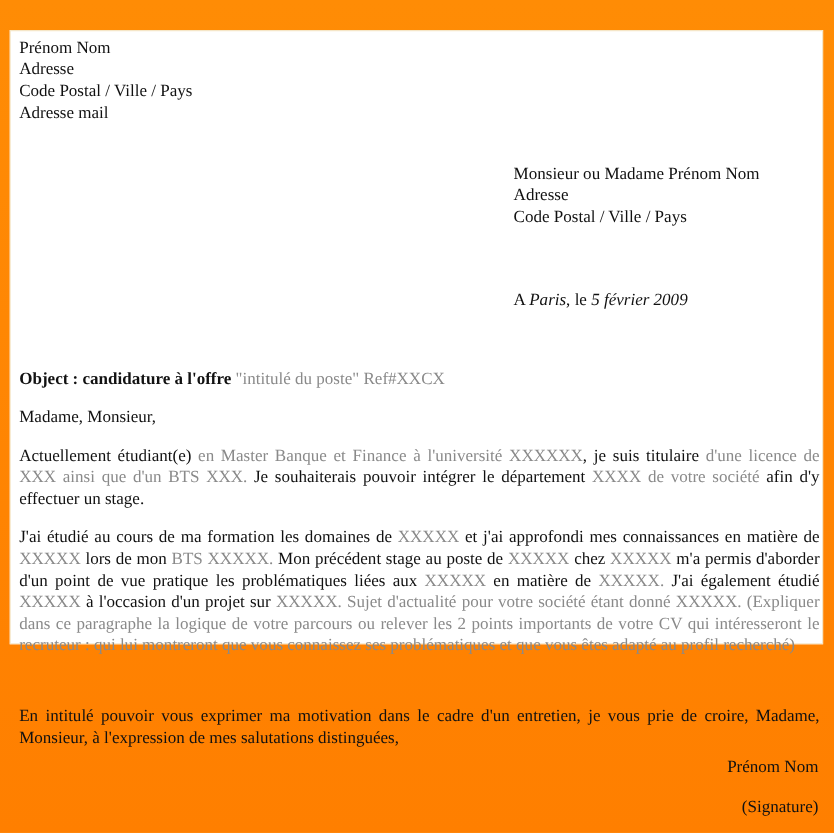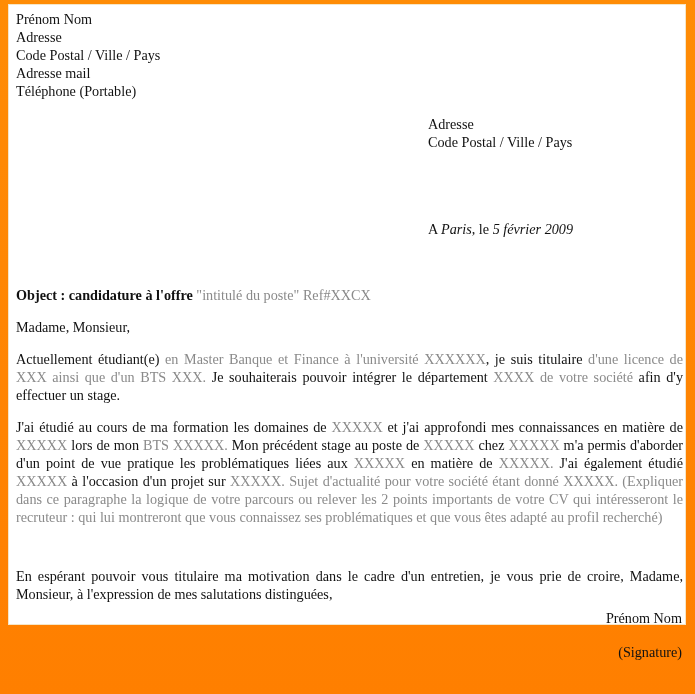--- a/index.html
+++ b/index.html
@@ -14,7 +14,7 @@
     background: linear-gradient(#ff8c05, #ff7f00);
   }
   .page {
-    position: absolute; left: 8px; top: 4px; width: 678px; height: 621px;
+    position: absolute; left: 8px; top: 25px; width: 678px; height: 512px;
     background: #fff;
     box-shadow: inset 0 0 0 1px #f5e6c8;
   }

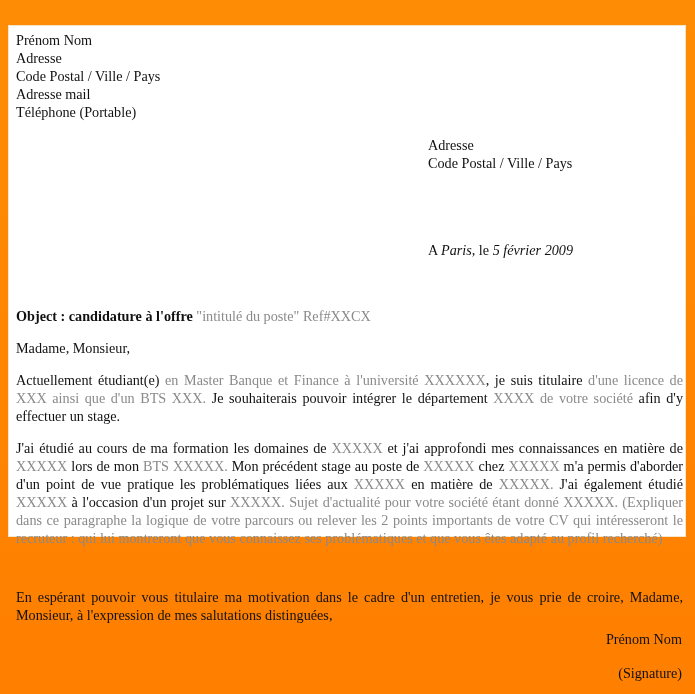--- a/index.html
+++ b/index.html
@@ -50,7 +50,6 @@
       <div>Adresse</div>
       <div>Code Postal / Ville / Pays</div>
       <div>Adresse mail</div>
-      <div>Téléphone (Portable)</div>
     </div>
 
     <div class="t recipient">

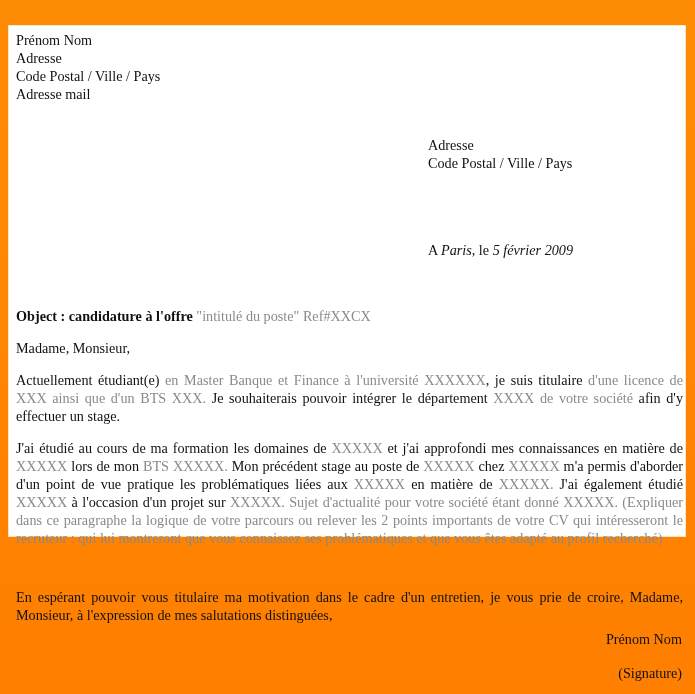--- a/index.html
+++ b/index.html
@@ -53,6 +53,7 @@
     </div>
 
     <div class="t recipient">
+      <div>Monsieur ou Madame Prénom Nom</div>
       <div>Adresse</div>
       <div>Code Postal / Ville / Pays</div>
     </div>

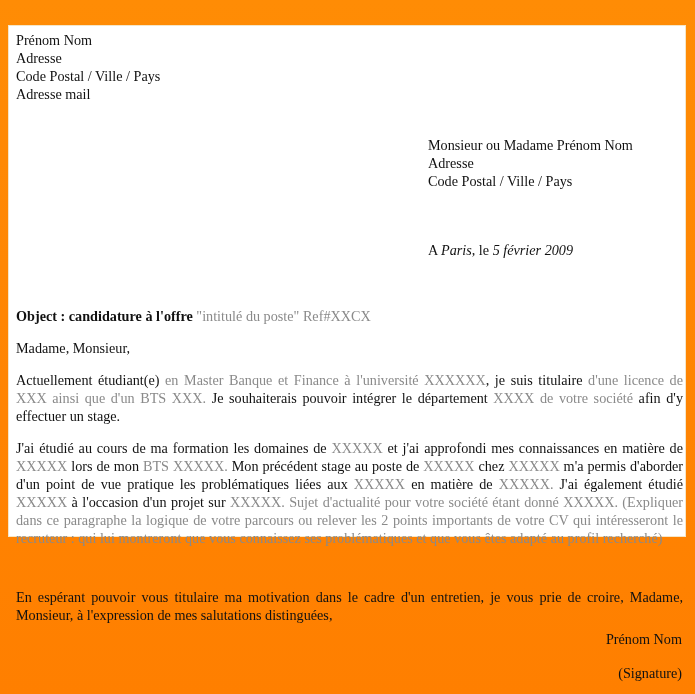--- a/index.html
+++ b/index.html
@@ -68,7 +68,7 @@
 
     <div class="para p2"><span>J'ai étudié au cours de ma formation les domaines de </span><span class="g">XXXXX</span><span> et j'ai approfondi mes connaissances en matière de </span><span class="g">XXXXX</span><span> lors de mon </span><span class="g">BTS XXXXX.</span><span> Mon précédent stage au poste de </span><span class="g">XXXXX</span><span> chez </span><span class="g">XXXXX</span><span> m'a permis d'aborder d'un point de vue pratique les problématiques liées aux </span><span class="g">XXXXX</span><span> en matière de </span><span class="g">XXXXX.</span><span> J'ai également étudié </span><span class="g">XXXXX</span><span> à l'occasion d'un projet sur </span><span class="g">XXXXX. Sujet d'actualité pour votre société étant donné XXXXX. (Expliquer dans ce paragraphe la logique de votre parcours ou relever les 2 points importants de votre CV qui intéresseront le recruteur : qui lui montreront que vous connaissez ses problématiques et que vous êtes adapté au profil recherché)</span></div>
 
-    <div class="para p3">En espérant pouvoir vous titulaire ma motivation dans le cadre d'un entretien, je vous prie de croire, Madame, Monsieur, à l'expression de mes salutations distinguées,</div>
+    <div class="para p3">En intitulé pouvoir vous exprimer ma motivation dans le cadre d'un entretien, je vous prie de croire, Madame, Monsieur, à l'expression de mes salutations distinguées,</div>
 
     <div class="t sig-name">Prénom Nom</div>
     <div class="t sig">(Signature)</div>

